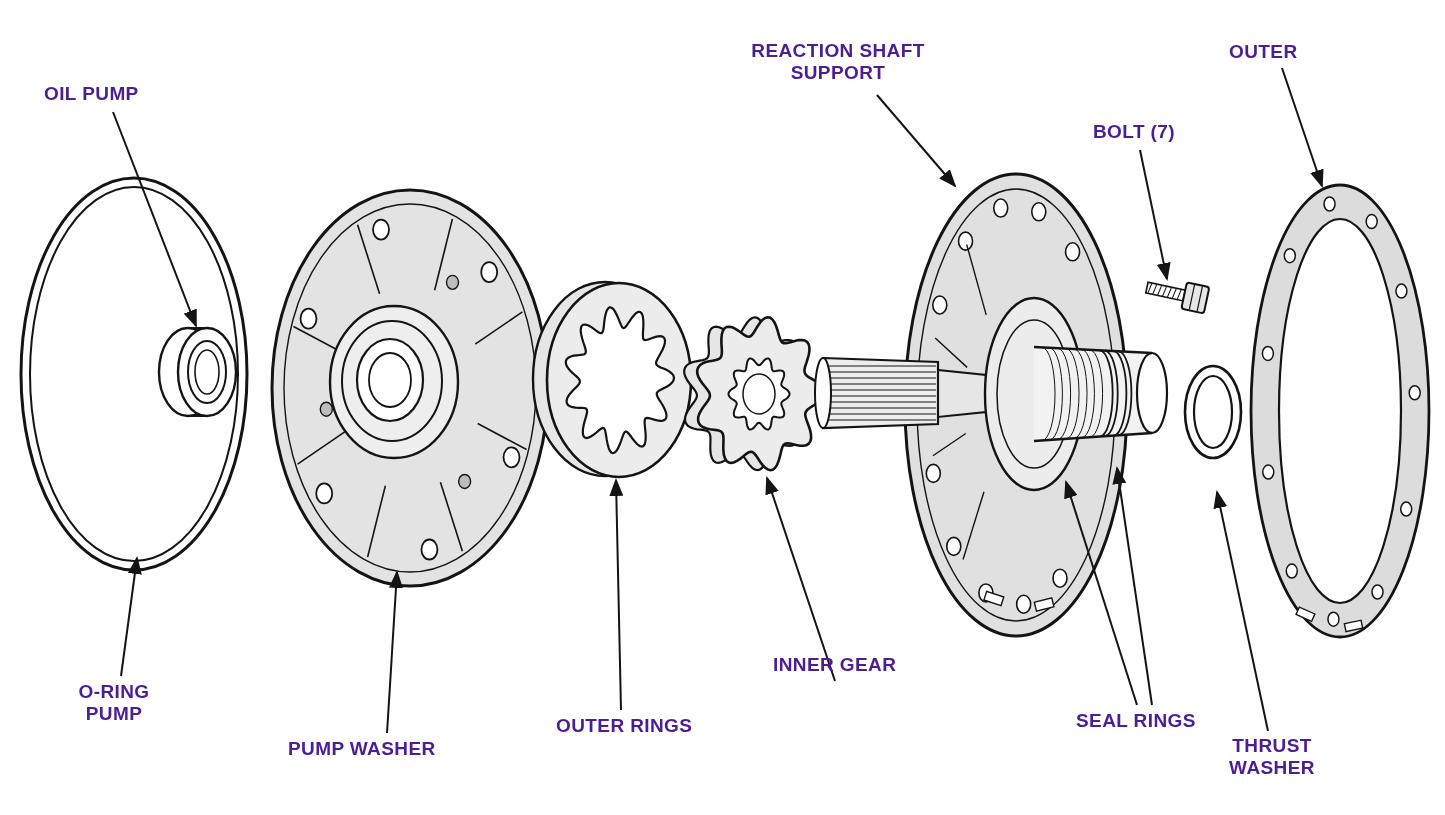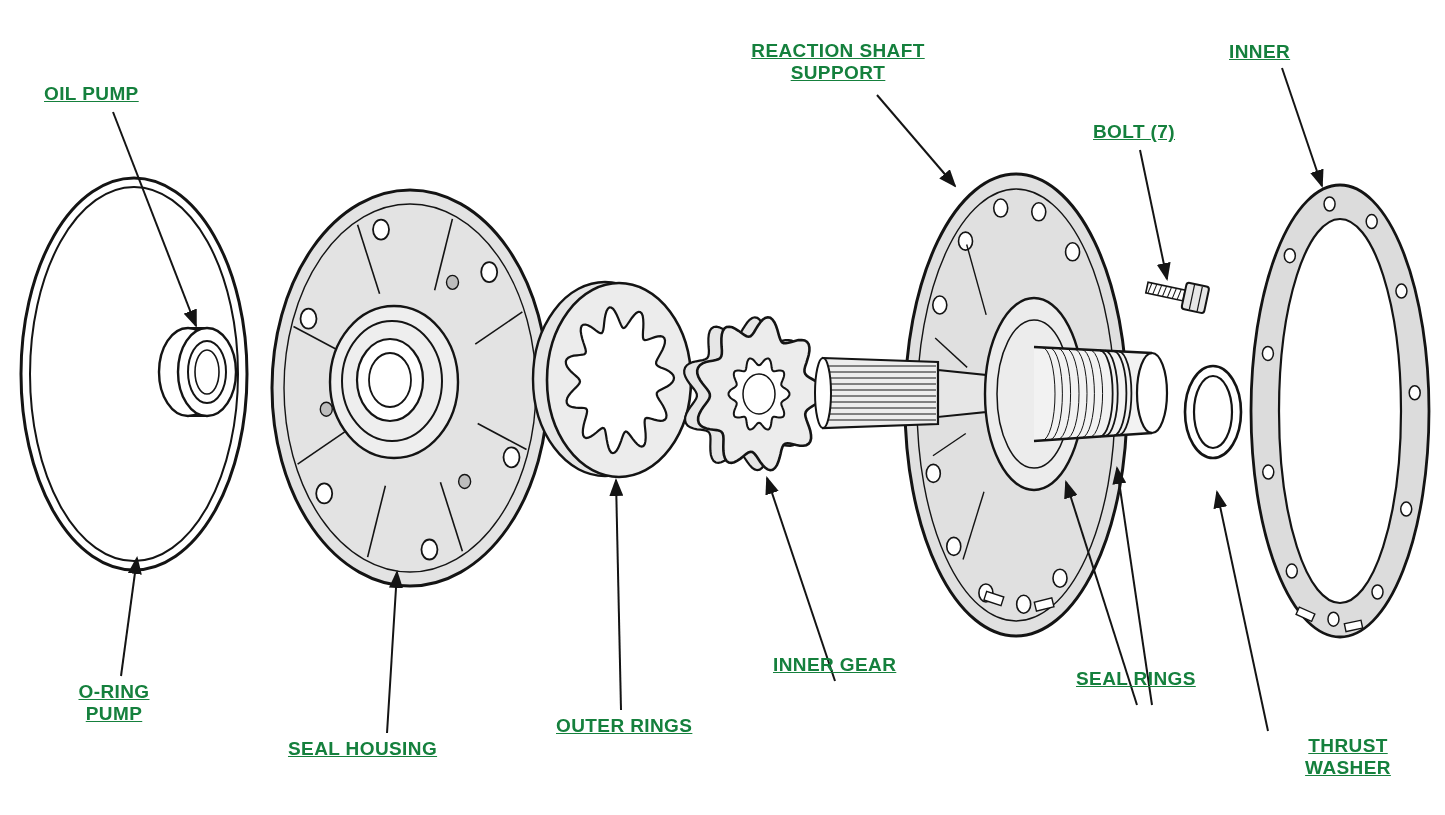--- a/index.html
+++ b/index.html
@@ -10,7 +10,7 @@
   #art{position:absolute;left:0;top:0;}
   .label{
     position:absolute;font-weight:bold;font-size:19px;line-height:1.18;
-    color:#15803d;white-space:pre-line;letter-spacing:.4px;text-decoration:underline;
+    color:#4c1d95;white-space:pre-line;letter-spacing:.4px;
   }
   .label.centered{transform:translateX(-50%);text-align:center;}
 </style>

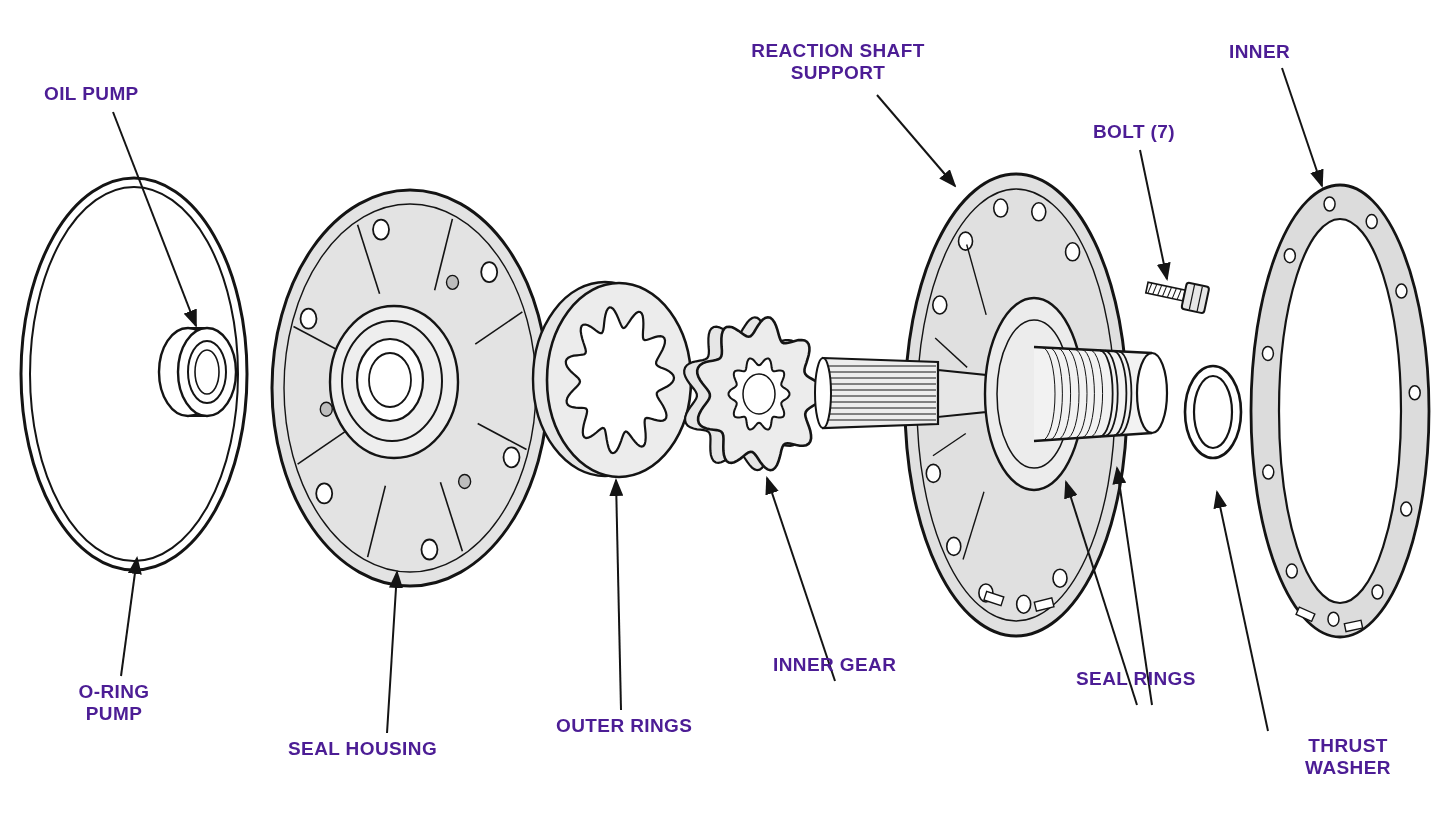--- a/index.html
+++ b/index.html
@@ -190,7 +190,7 @@
 
   <div class="label" style="left:1093px;top:121px">BOLT (7)</div>
 
-  <div class="label" style="left:1229px;top:41px">INNER</div>
+  <div class="label" style="left:1229px;top:41px">OUTER</div>
 
   <div class="label" style="left:1076px;top:668px">SEAL RINGS</div>
 

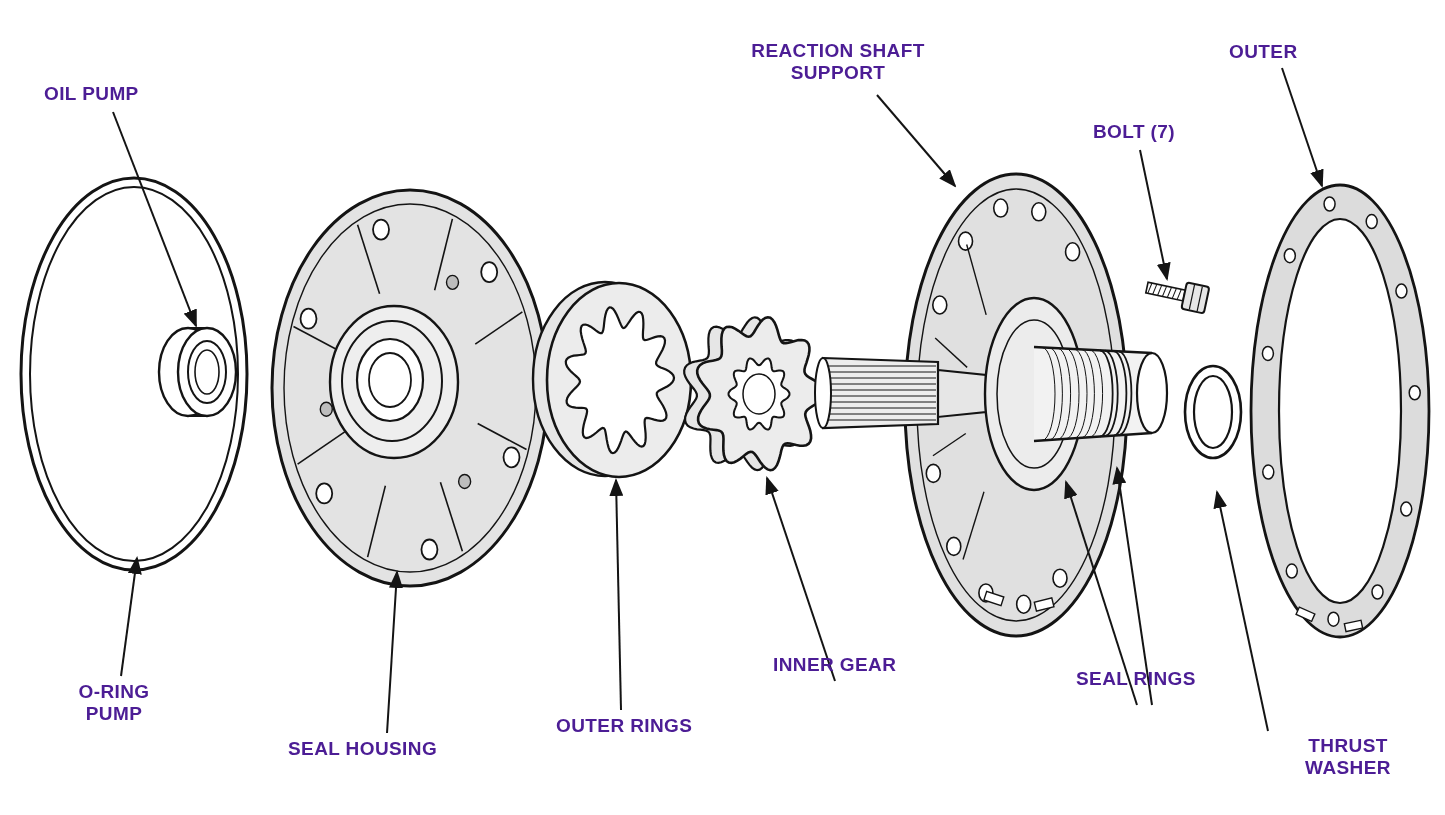--- a/index.html
+++ b/index.html
@@ -192,7 +192,7 @@
 
   <div class="label" style="left:1229px;top:41px">OUTER</div>
 
-  <div class="label" style="left:1076px;top:668px">SEAL RINGS</div>
+  <div class="label" style="left:1076px;top:710px">SEAL RINGS</div>
 
   <div class="label centered" style="left:1348px;top:735px">THRUST
 WASHER</div>

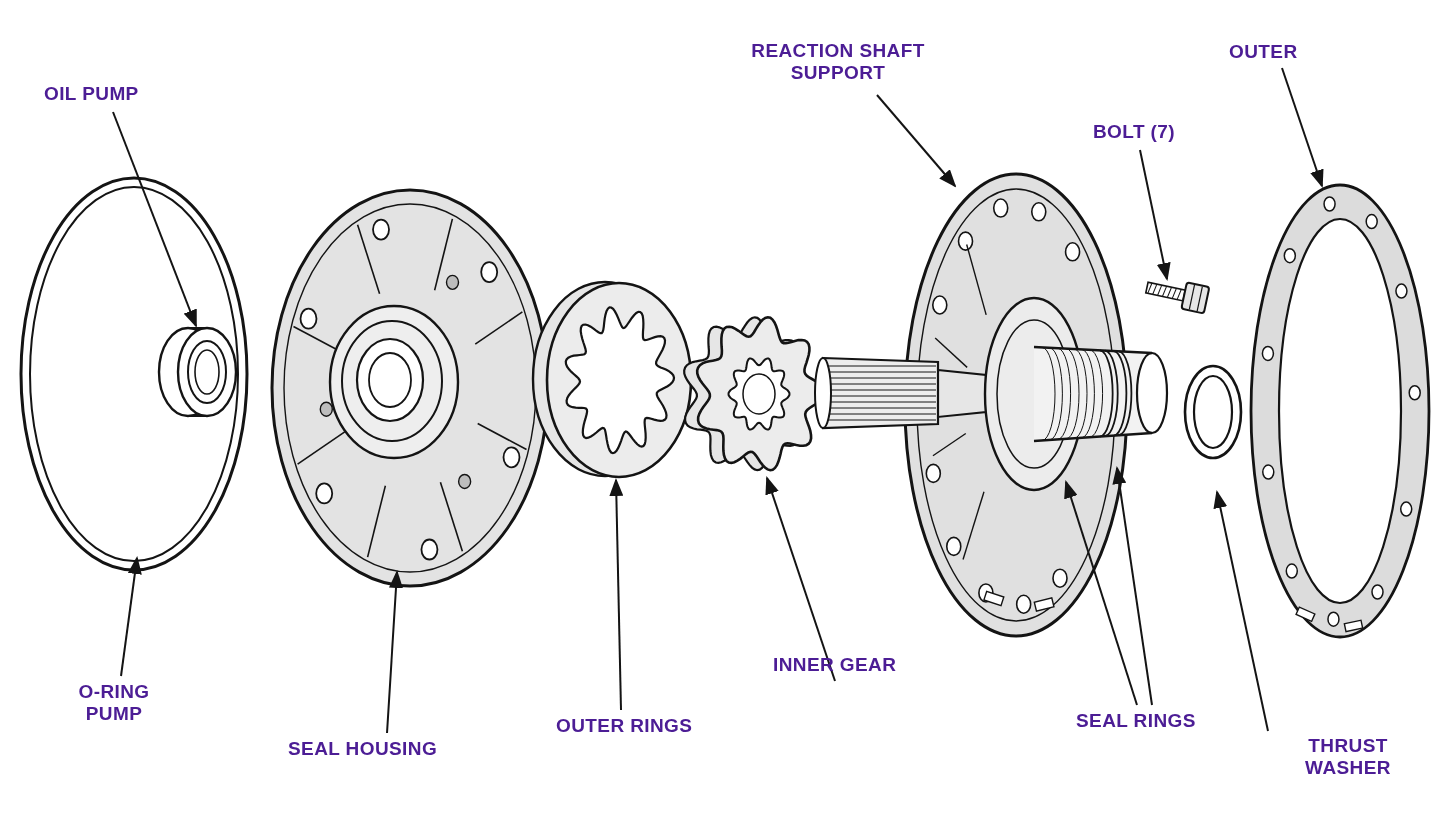--- a/index.html
+++ b/index.html
@@ -179,7 +179,7 @@
   <div class="label centered" style="left:114px;top:681px">O-RING
 PUMP</div>
 
-  <div class="label" style="left:288px;top:738px">SEAL HOUSING</div>
+  <div class="label" style="left:288px;top:738px">PUMP WASHER</div>
 
   <div class="label" style="left:556px;top:715px">OUTER RINGS</div>
 

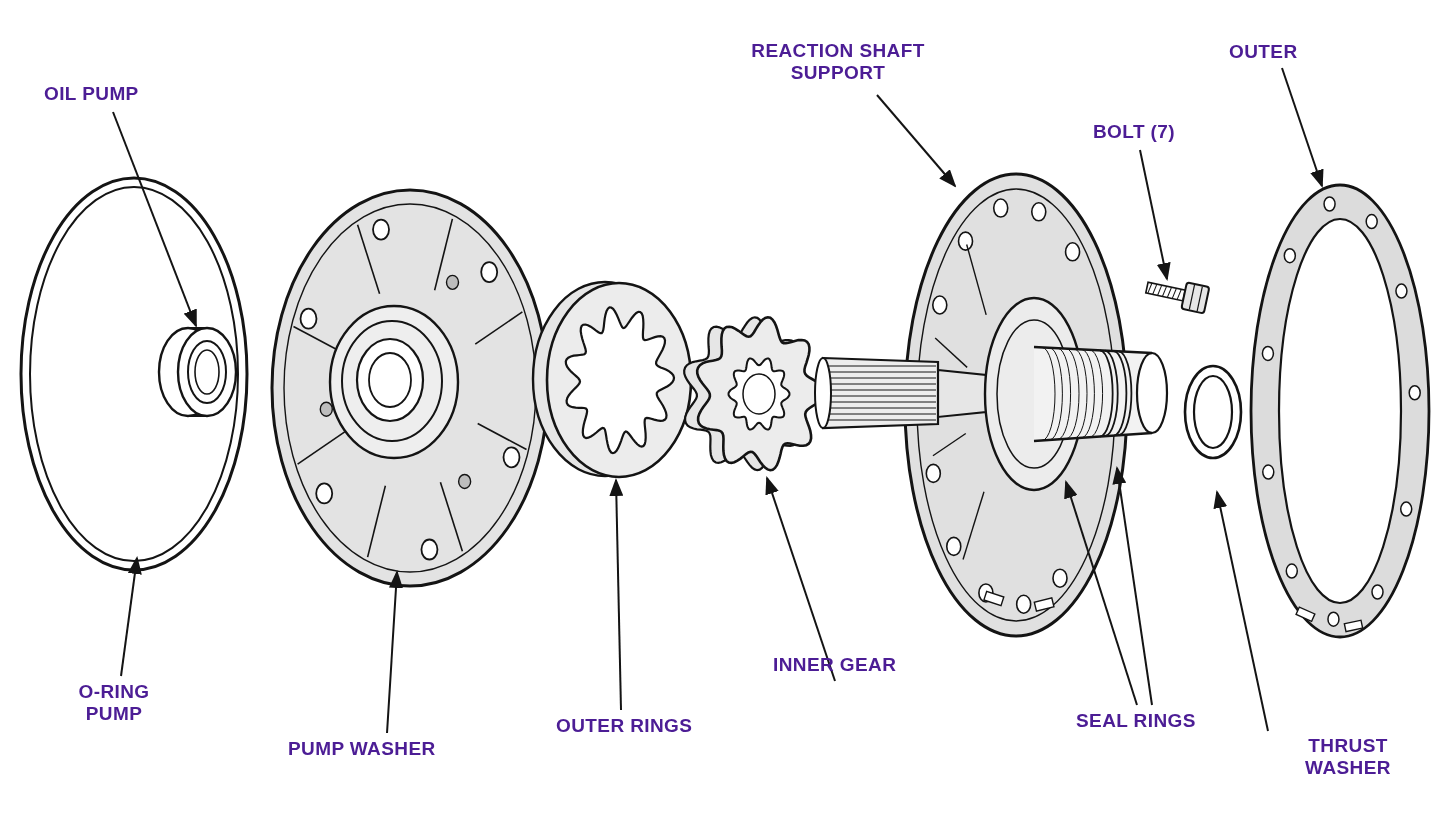--- a/index.html
+++ b/index.html
@@ -194,7 +194,7 @@
 
   <div class="label" style="left:1076px;top:710px">SEAL RINGS</div>
 
-  <div class="label centered" style="left:1348px;top:735px">THRUST
+  <div class="label centered" style="left:1272px;top:735px">THRUST
 WASHER</div>
 </div>
 

